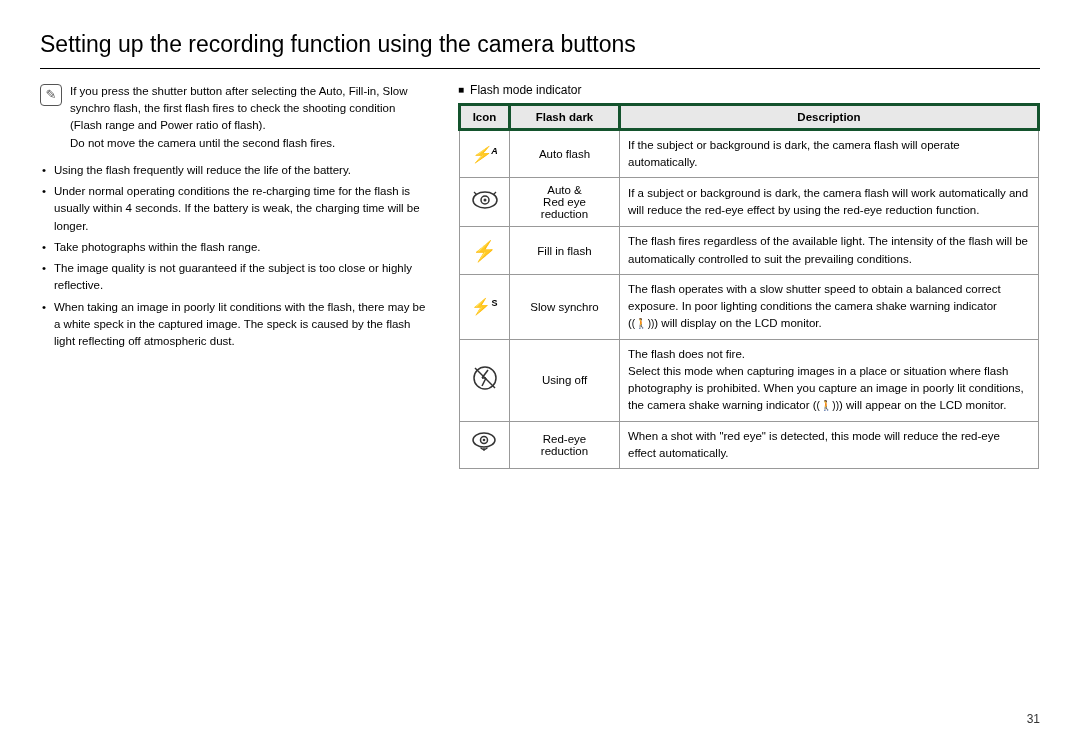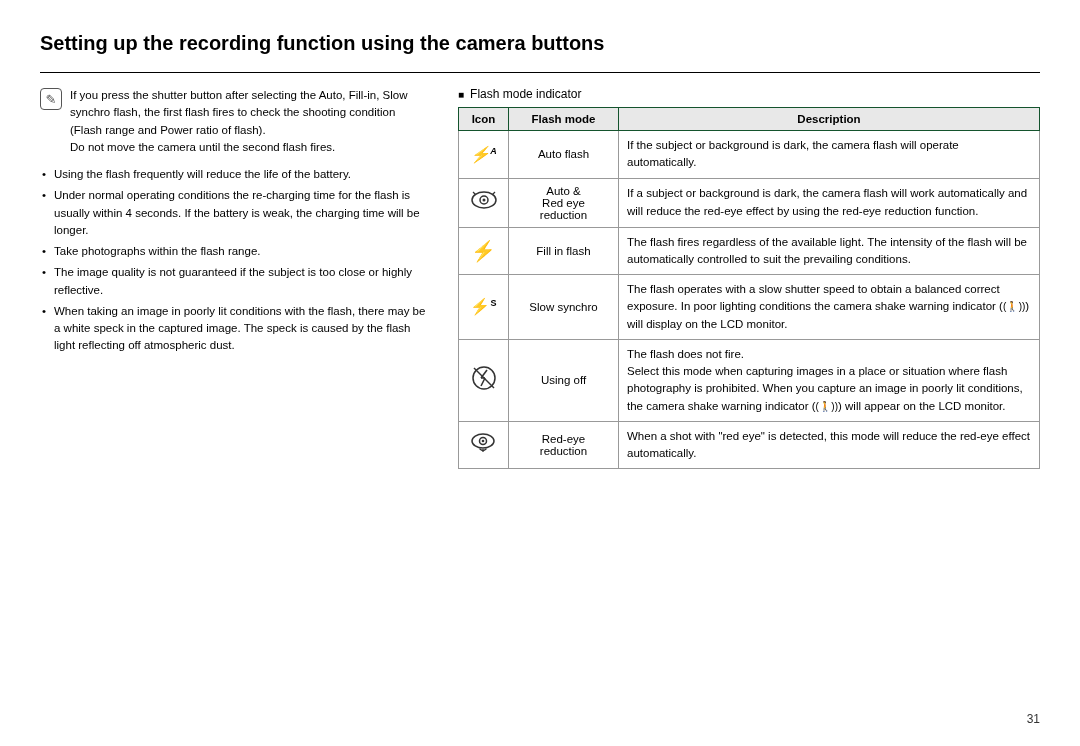--- a/index.html
+++ b/index.html
@@ -14,9 +14,9 @@
       position: relative;
     }
     h1 {
-      font-size: 20px;
-      font-weight: bold;
-      margin-bottom: 16px;
+      font-size: 23px;
+      font-weight: normal;
+      margin-bottom: 8px;
       line-height: 1.3;
     }
     .divider {

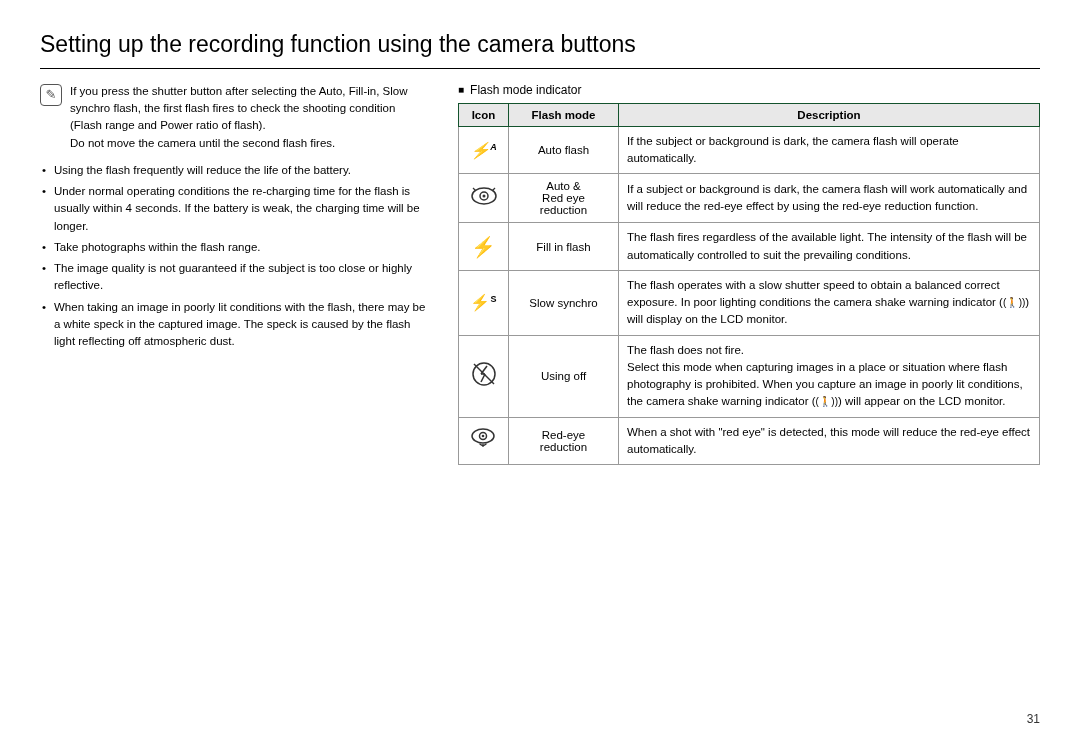--- a/index.html
+++ b/index.html
@@ -91,7 +91,7 @@
       font-size: 11.5px;
     }
     .flash-table th {
-      border: 1px solid #14532d;
+      border: 3px solid #14532d;
       background: #e8e8e8;
       padding: 5px 8px;
       text-align: center;

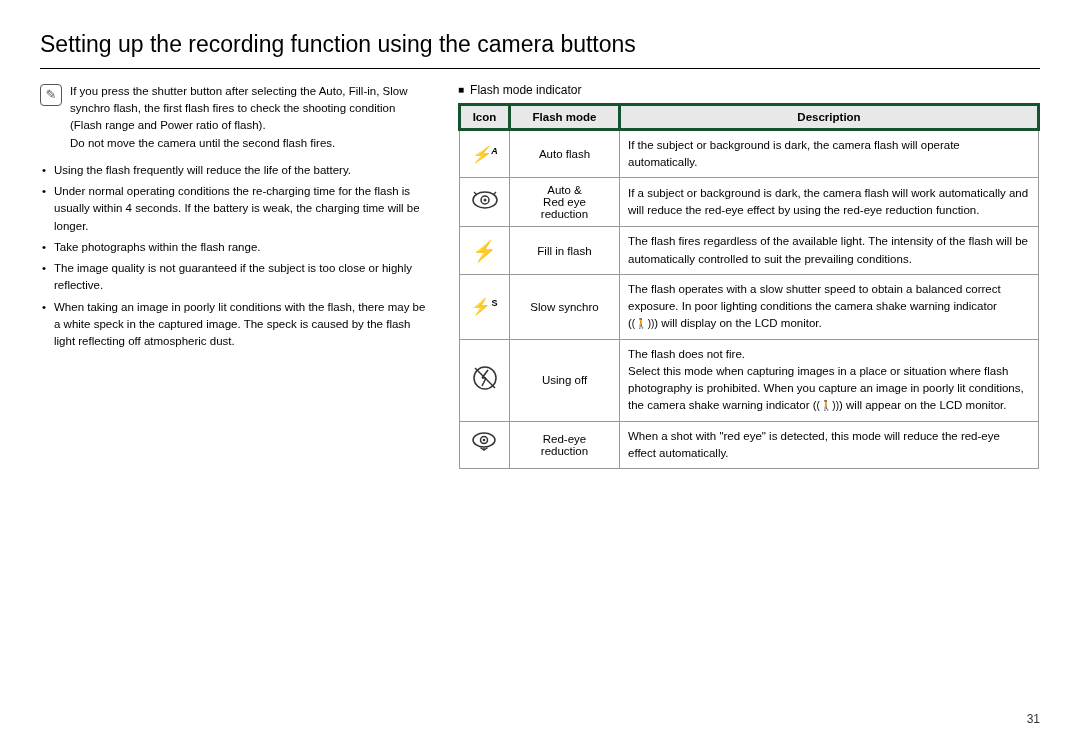--- a/index.html
+++ b/index.html
@@ -153,7 +153,7 @@
       <thead>
         <tr>
           <th>Icon</th>
-          <th>Flash mode</th>
+          <th>Flash dark</th>
           <th>Description</th>
         </tr>
       </thead>

